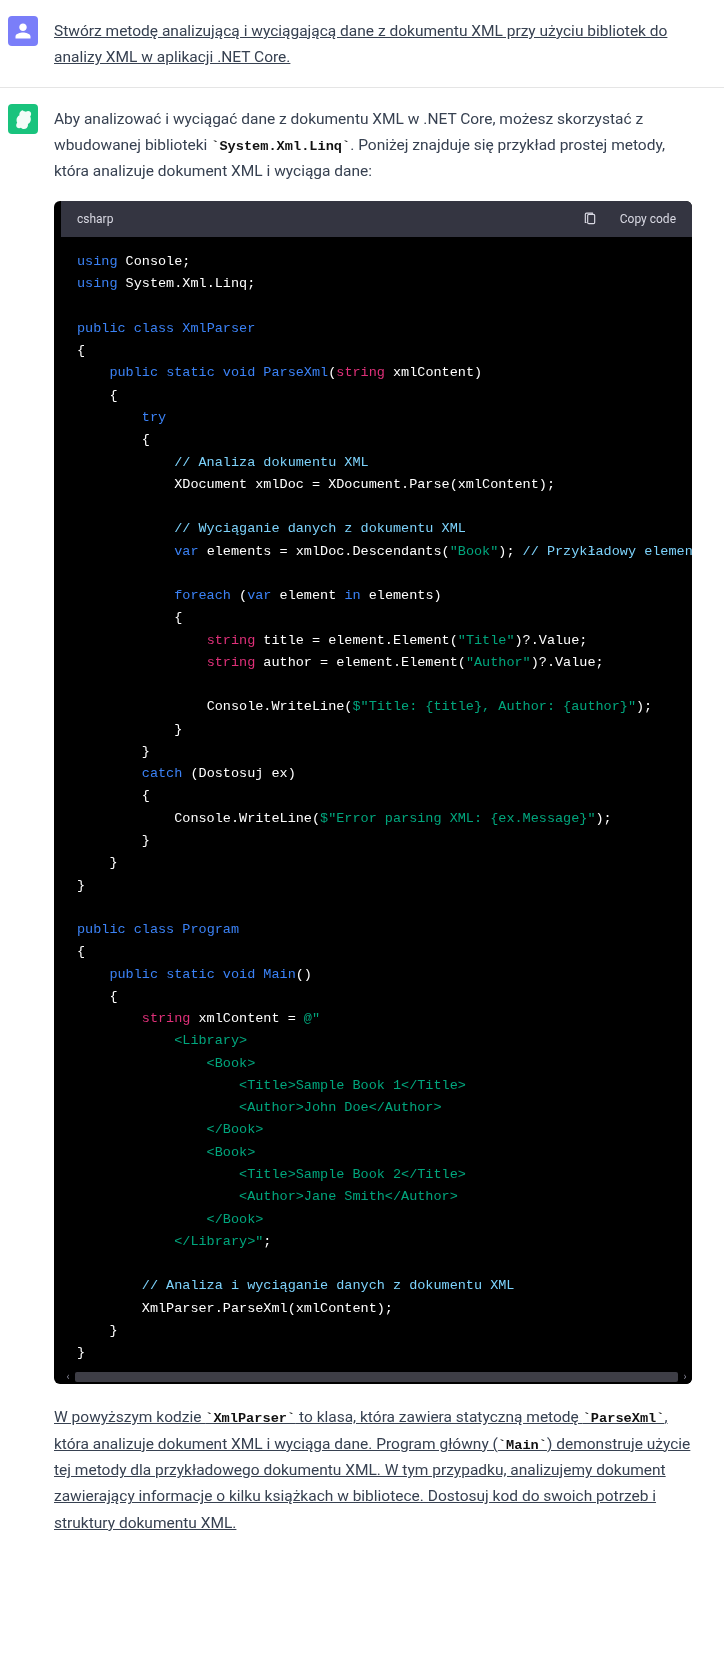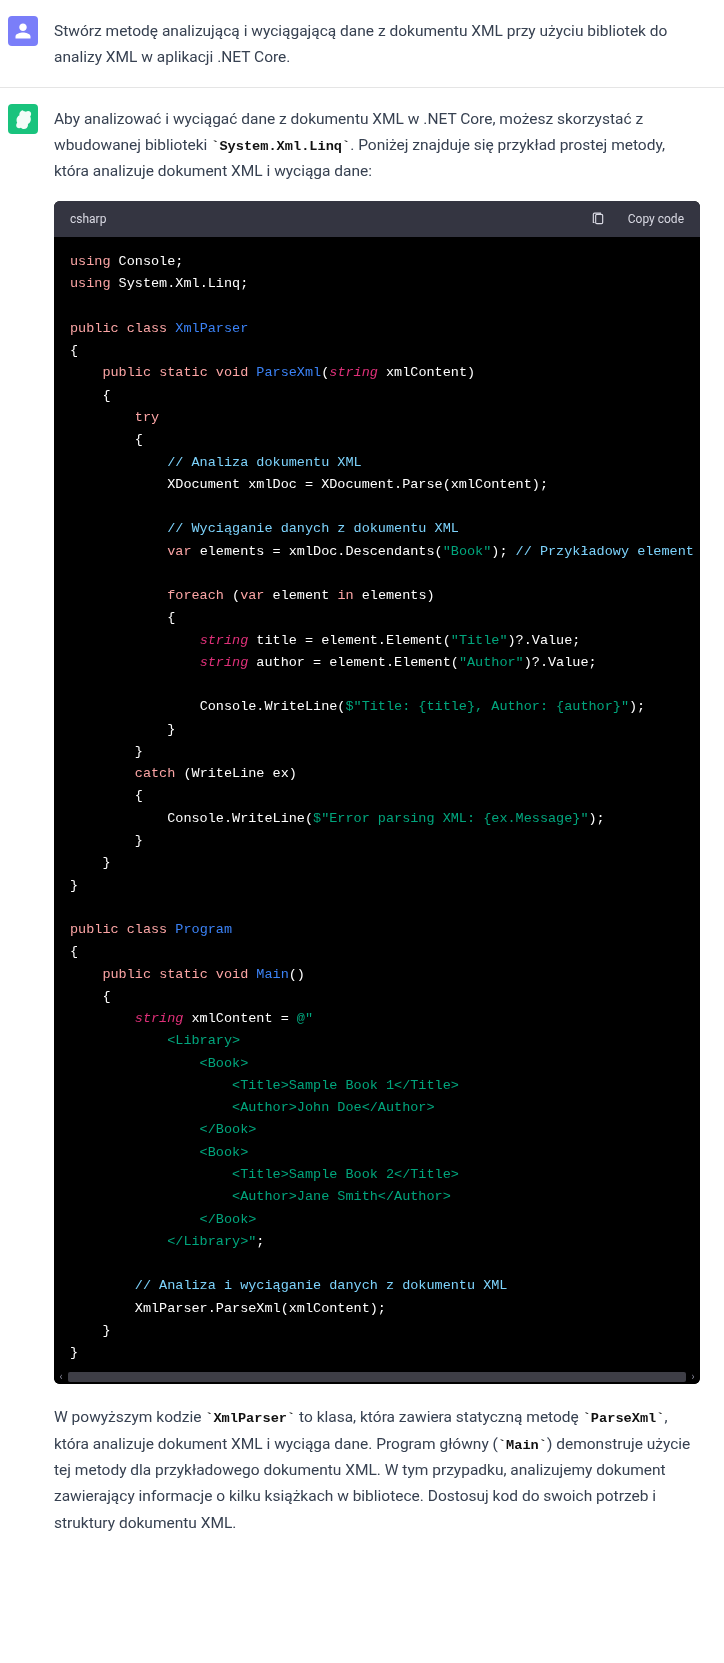--- a/index.html
+++ b/index.html
@@ -38,7 +38,7 @@
     min-width: 0;
   }
   .msg-content p { margin-bottom: 16px; }
-  .msg-content p:last-child { margin-bottom: 0; }
+  .msg-content p:last-child { margin-bottom: 0; text-decoration: underline; }
   code.inline {
     font-family: "SFMono-Regular", Consolas, "Liberation Mono", Menlo, monospace;
     font-size: 0.88em;

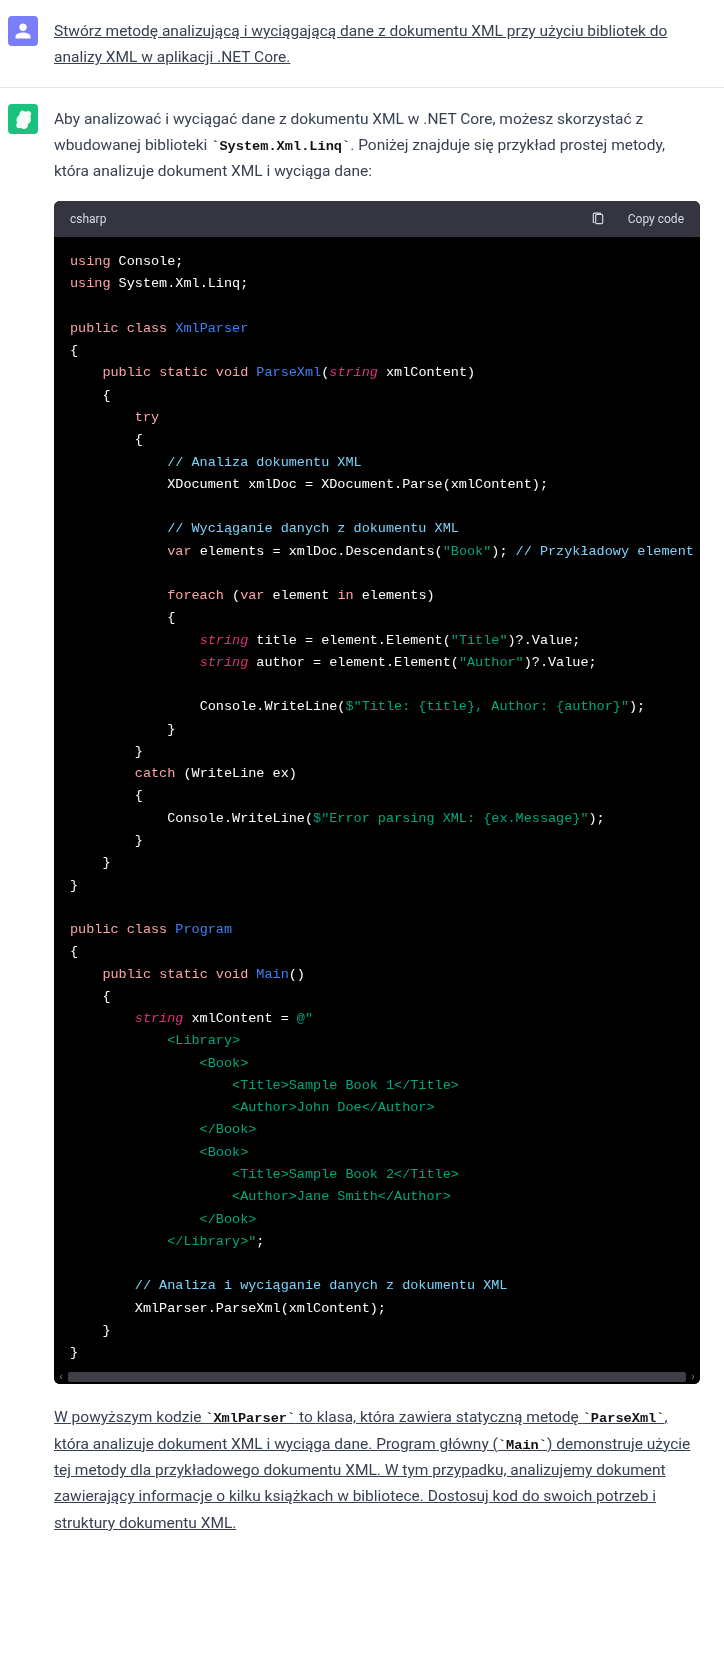--- a/index.html
+++ b/index.html
@@ -49,7 +49,8 @@
     background: #000;
     border-radius: 6px;
     overflow: hidden;
-    margin: 12px 0 20px 0;
+    margin: 12px 8px 20px 0;
+    padding-left: 7px;
   }
   .code-header {
     background: #343541;

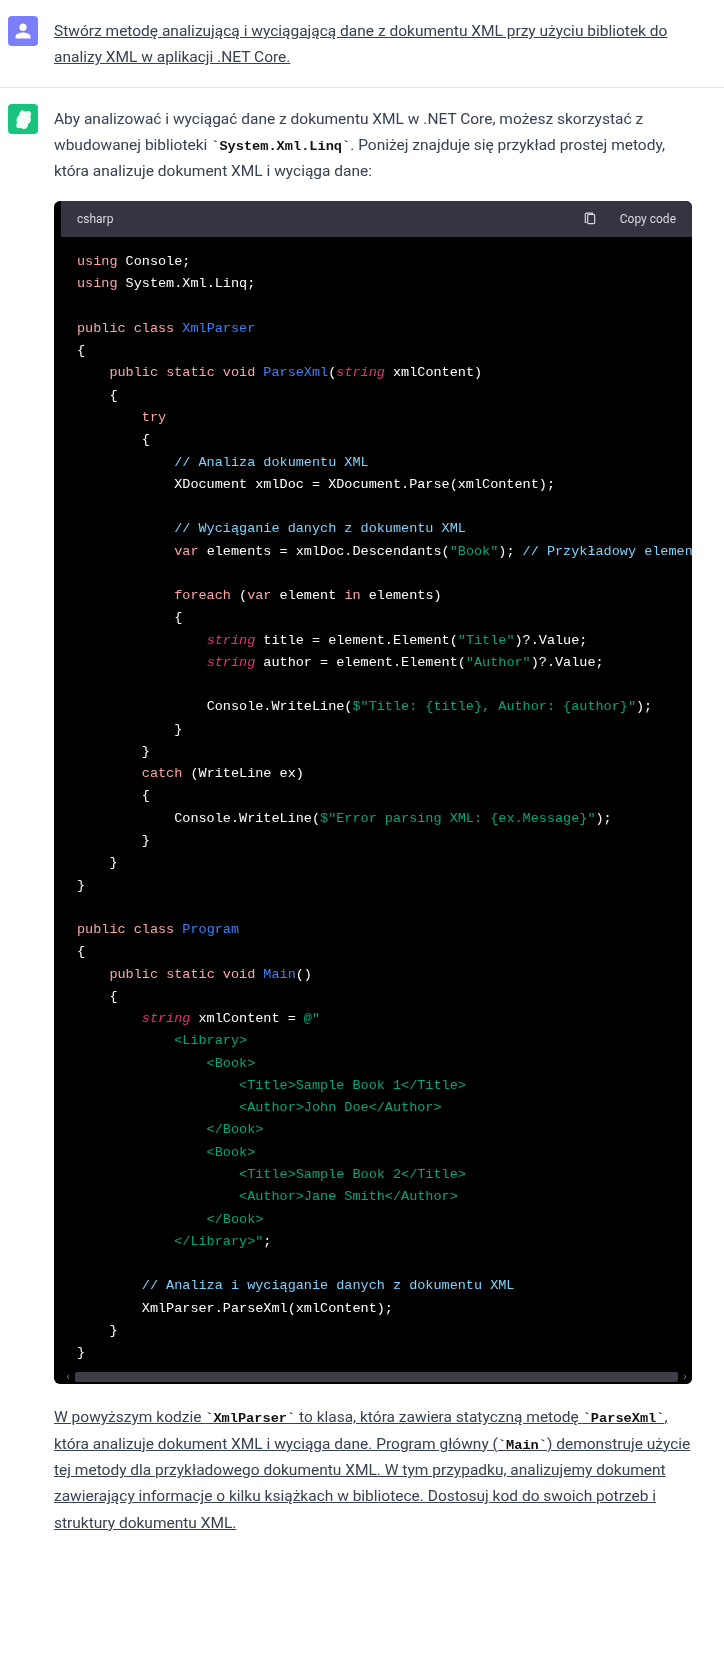--- a/index.html
+++ b/index.html
@@ -108,7 +108,7 @@
   }
   .hscroll .arrow.left { left: 0; }
   .hscroll .arrow.right { right: 0; }
-  .k-blue { color: #fca5a5; }
+  .k-blue { color: #3b82f6; }
   .k-red  { color: #3b82f6; }
   .k-mag  { color: #df3079; font-style: italic; }
   .k-cyan { color: #00a67d; }

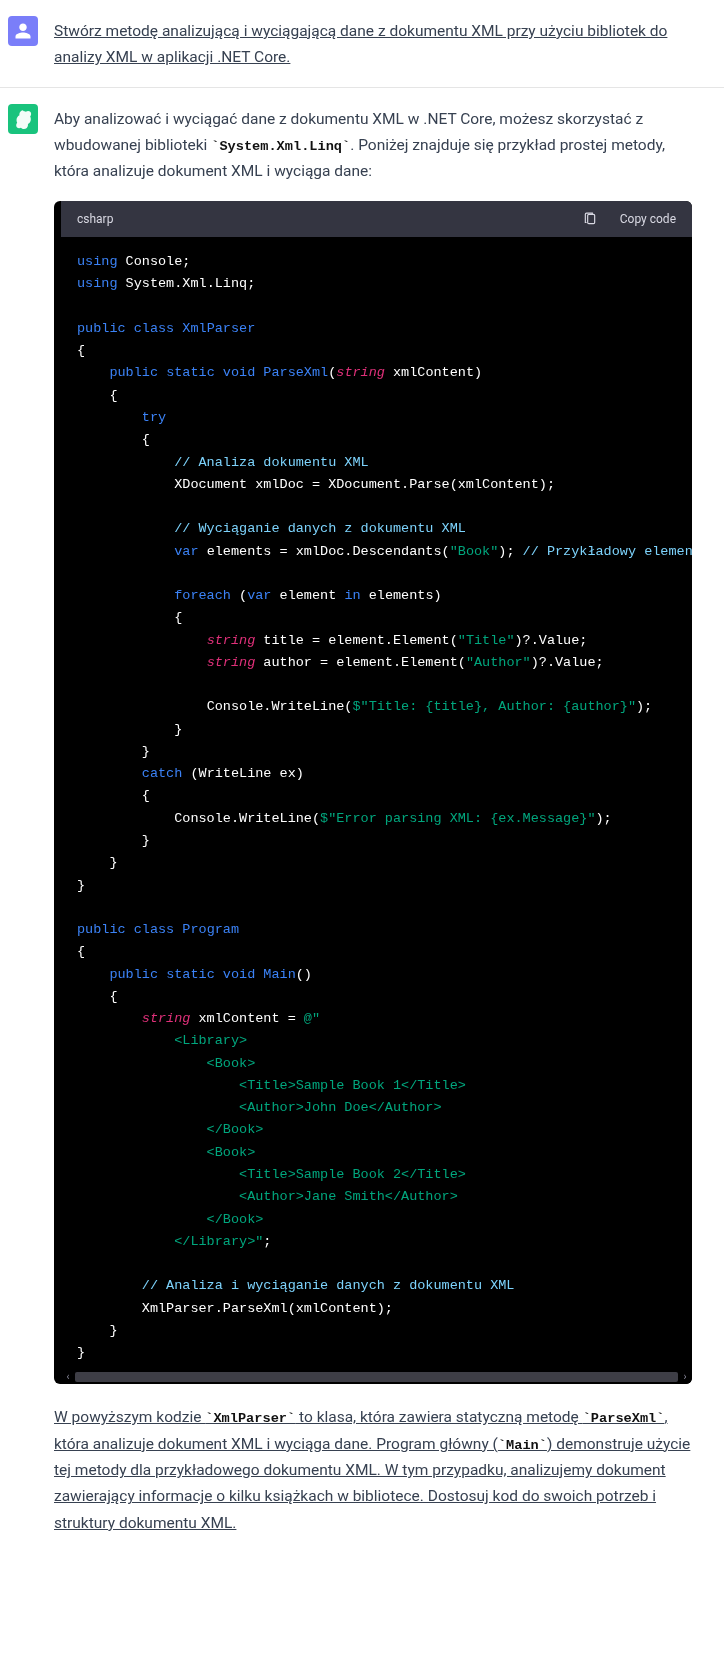--- a/index.html
+++ b/index.html
@@ -110,7 +110,7 @@
   .hscroll .arrow.right { right: 0; }
   .k-blue { color: #3b82f6; }
   .k-red  { color: #3b82f6; }
-  .k-mag  { color: #df3079; font-style: italic; }
+  .k-mag  { color: #df3079; }
   .k-cyan { color: #00a67d; }
   .k-grey { color: #7dd3fc; }
 </style>

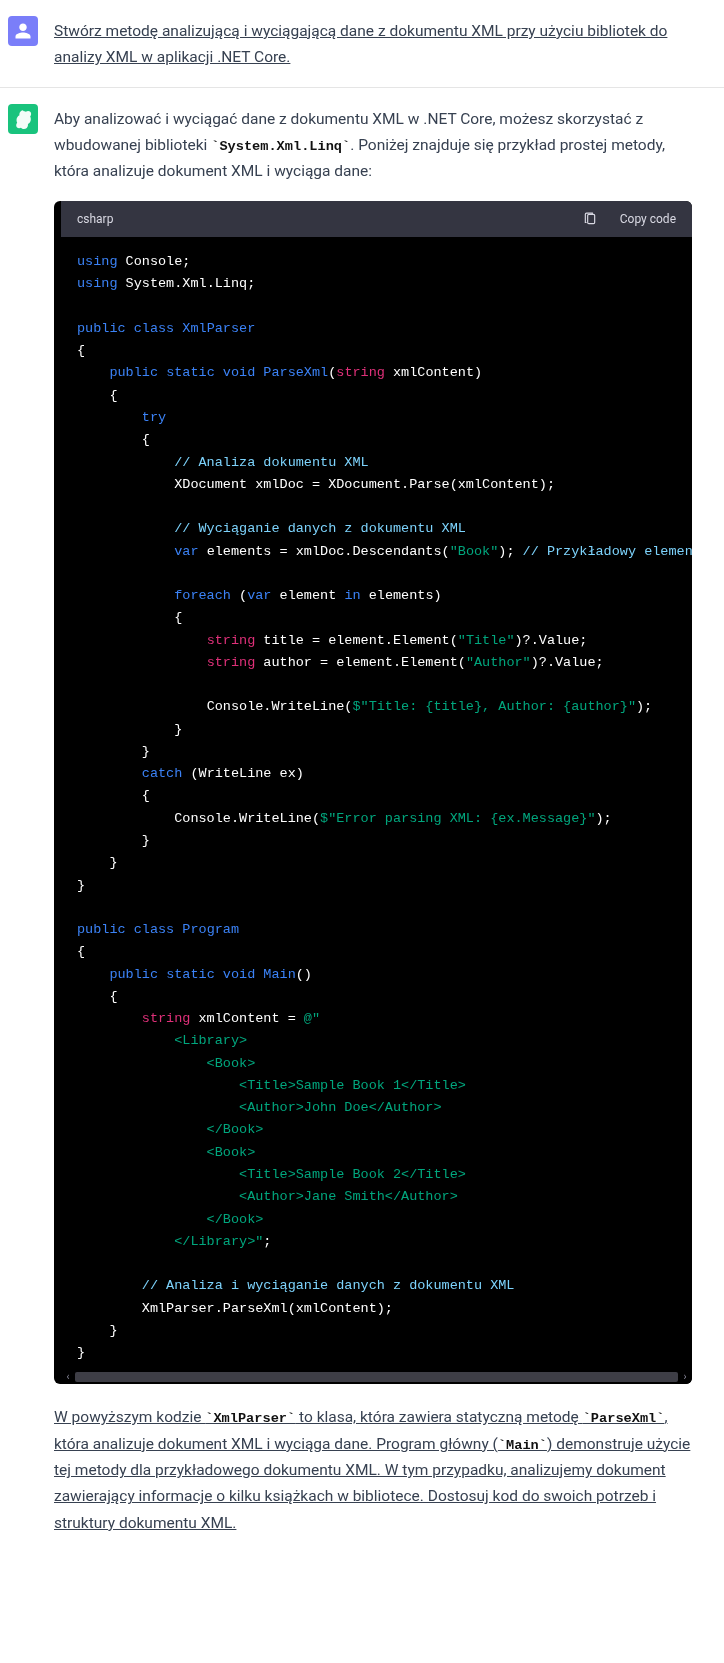--- a/index.html
+++ b/index.html
@@ -175,7 +175,7 @@
                 <span>Console.WriteLine(</span><span class="k-cyan">$"Title: {title}, Author: {author}"</span><span>);</span>
             }
         }
-        <span class="k-blue">catch</span><span> (WriteLine ex)</span>
+        <span class="k-blue">catch</span><span> (Dostosuj ex)</span>
         {
             <span>Console.WriteLine(</span><span class="k-cyan">$"Error parsing XML: {ex.Message}"</span><span>);</span>
         }

